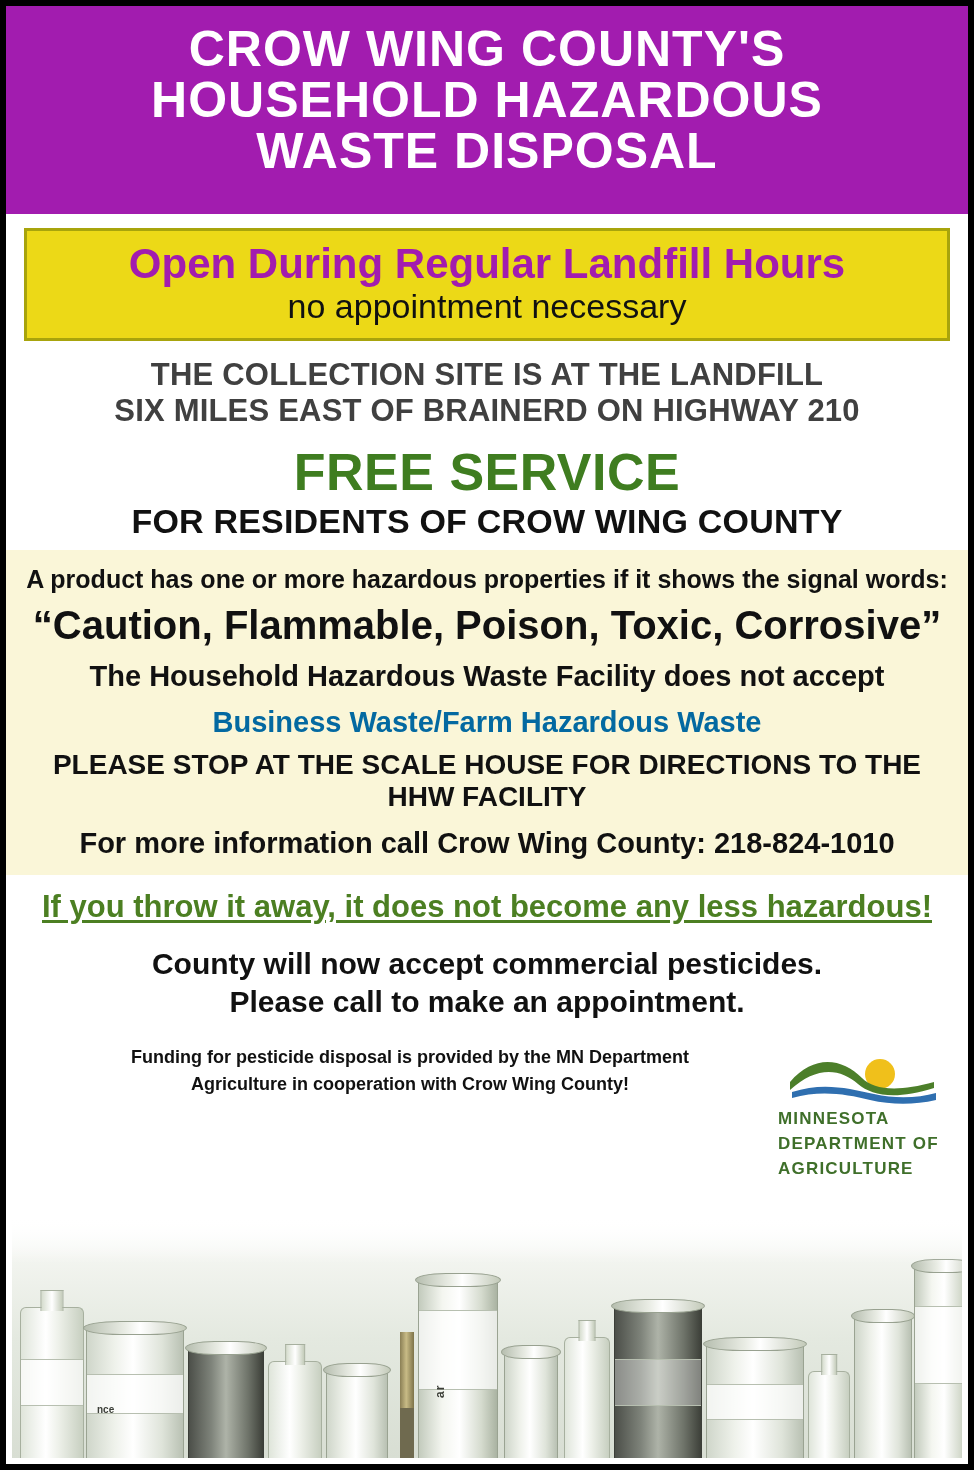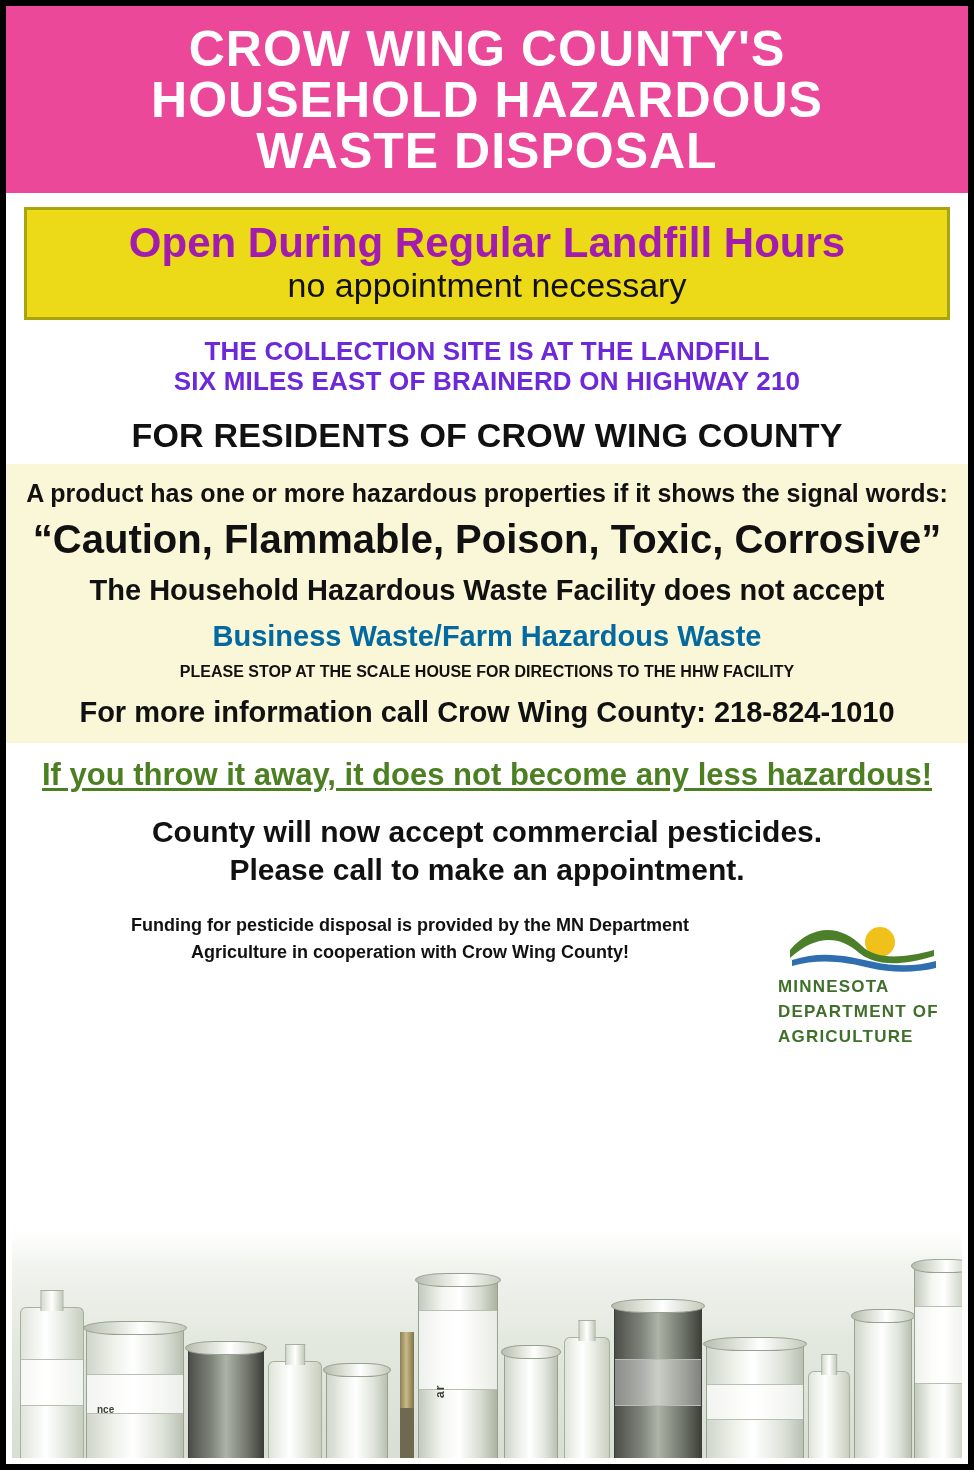--- a/index.html
+++ b/index.html
@@ -22,10 +22,10 @@
 
   
   .header {
-    background: #ec4899;
+    background: #a21caf;
     color: #ffffff;
     text-align: center;
-    padding: 18px 10px 16px 10px;
+    padding: 18px 10px 37px 10px;
   }
   .header .line {
     font-weight: bold;

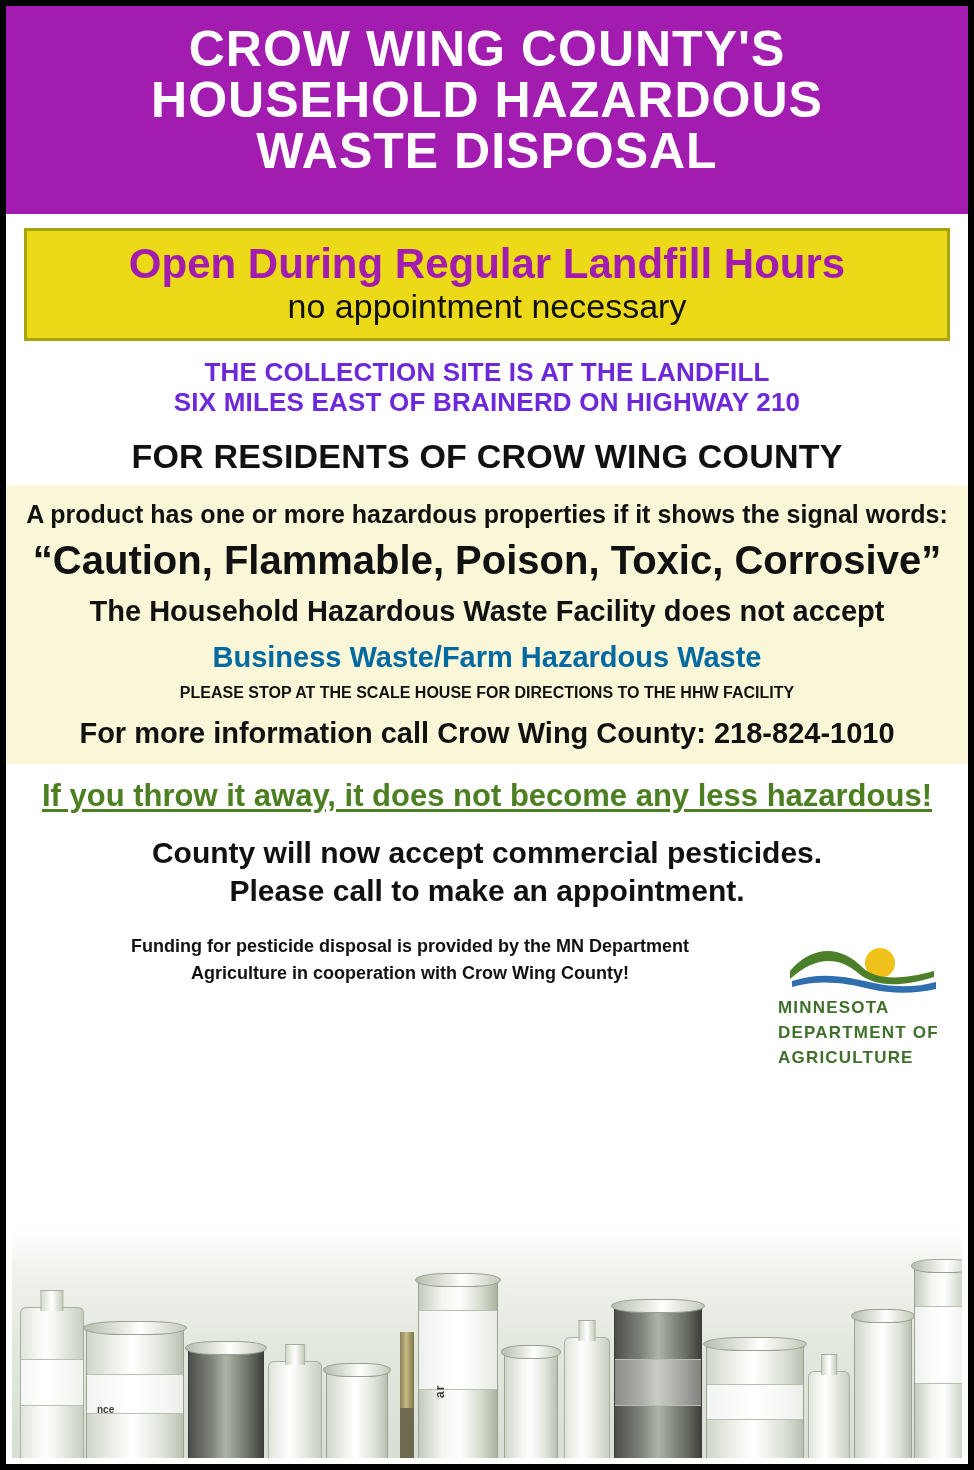--- a/index.html
+++ b/index.html
@@ -64,9 +64,9 @@
   }
   .site-info .l {
     font-weight: bold;
-    font-size: 26px;
+    font-size: 31px;
     line-height: 1.18;
-    color: #6d28d9;
+    color: #404040;
     letter-spacing: 0.2px;
   }
 

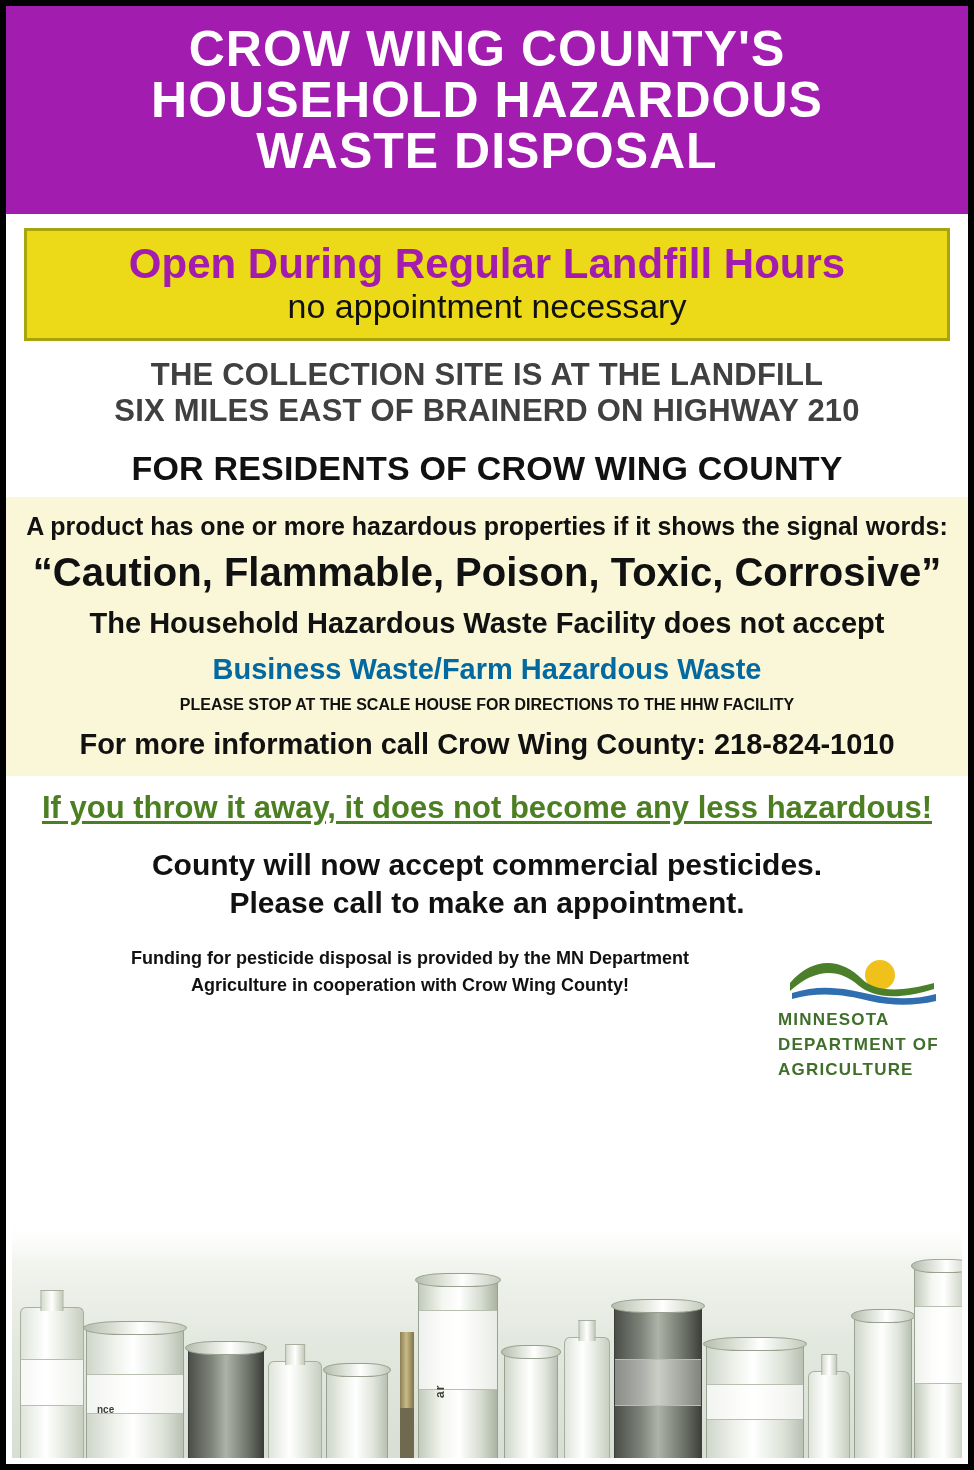--- a/index.html
+++ b/index.html
@@ -317,6 +317,7 @@
   </div>
 
   <div class="free-wrap">
+    <div class="free">FREE SERVICE</div>
     <div class="residents">FOR RESIDENTS OF CROW WING COUNTY</div>
   </div>
 

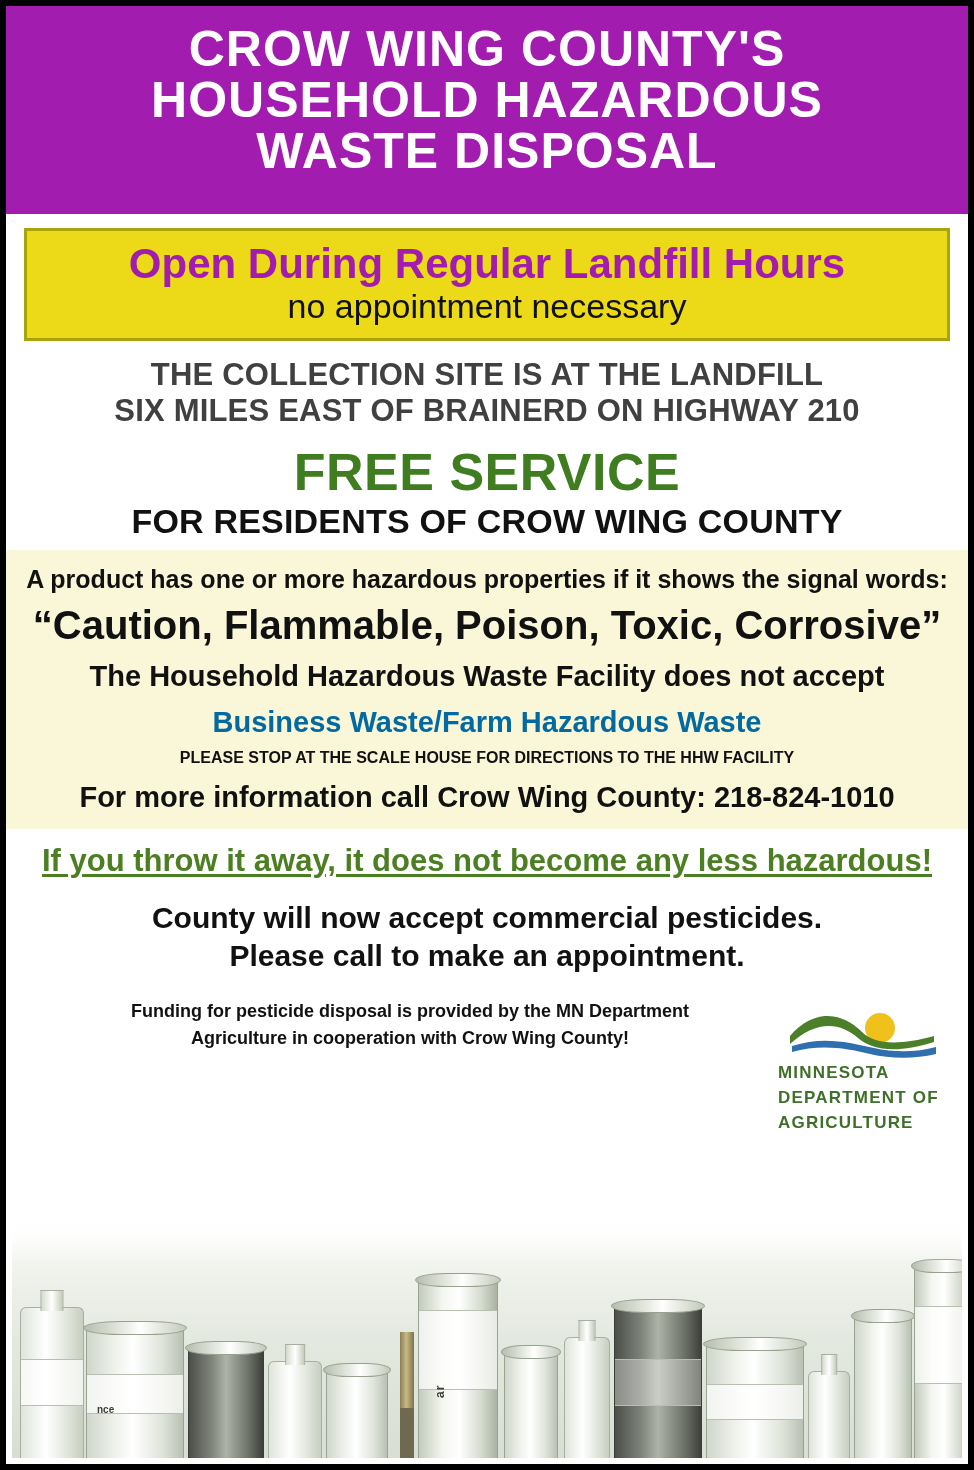--- a/index.html
+++ b/index.html
@@ -126,7 +126,7 @@
   }
   .cream .scale {
     font-weight: bold;
-    font-size: 16px;
+    font-size: 28px;
     color: #111111;
     margin-top: 10px;
     line-height: 1.15;

